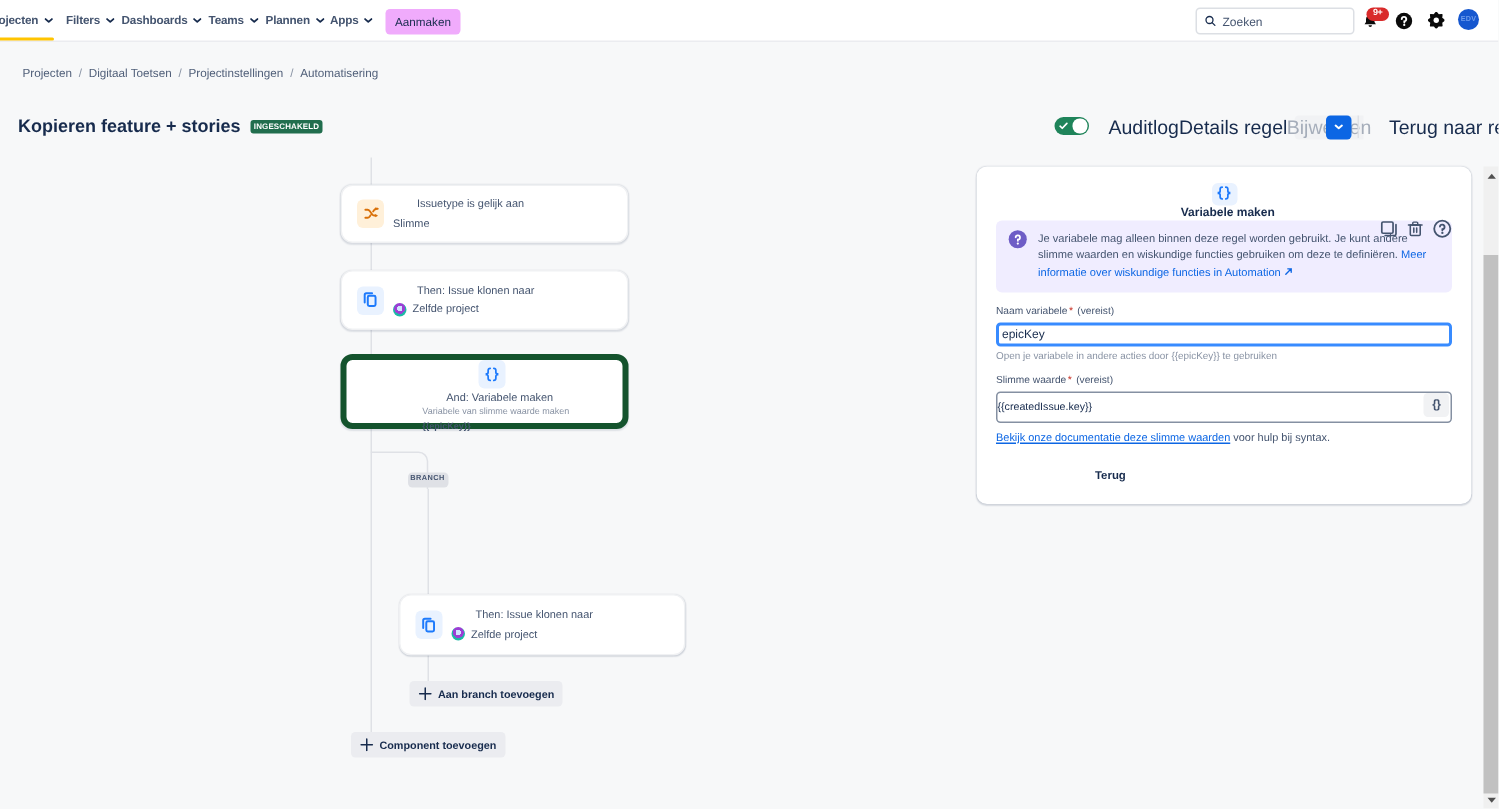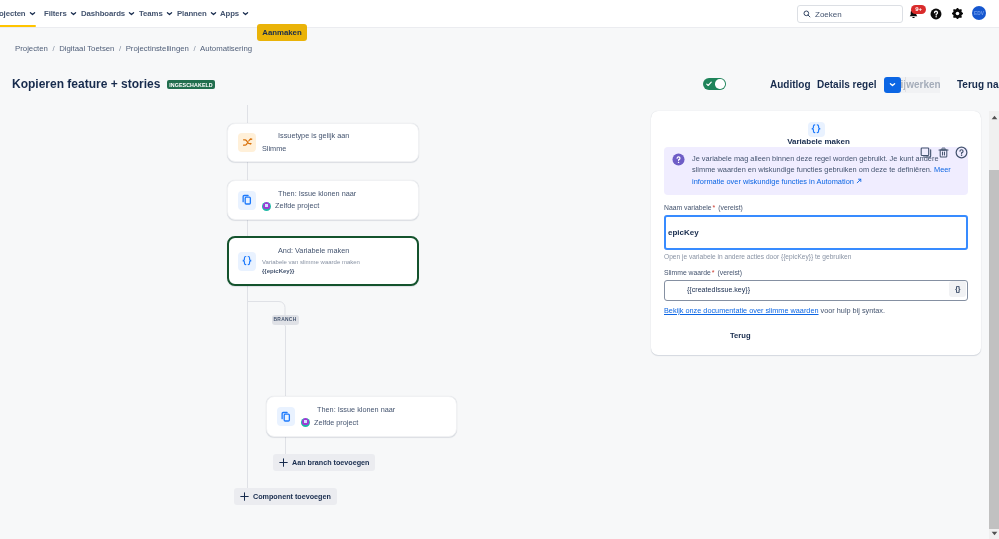--- a/index.html
+++ b/index.html
@@ -17,9 +17,9 @@
   .nav-item .chev{margin-left:3px;display:inline-block;line-height:0;}
   .nav-item.active::after{content:"";position:absolute;left:-4px;right:0px;bottom:0;height:2.5px;
             background:#ffc400;border-radius:1px;}
-  .create-btn{position:absolute;left:257px;top:6px;width:50px;height:17px;background:#eab308;
+  .create-btn{position:absolute;left:257px;top:6px;width:50px;height:17px;background:#f0abfc;
           border-radius:3px;display:flex;align-items:center;justify-content:center;
-          font-size:7.8px;font-weight:700;color:#172b4d;cursor:pointer;margin-top:18px;}
+          font-size:7.8px;font-weight:400;color:#172b4d;cursor:pointer;}
   .search-box{position:absolute;left:797px;top:5px;width:106px;height:18px;background:#fff;
           border:1px solid #dcdfe4;border-radius:3px;box-sizing:border-box;display:flex;align-items:center;}
   .search-box svg{margin-left:5px;flex:none;}

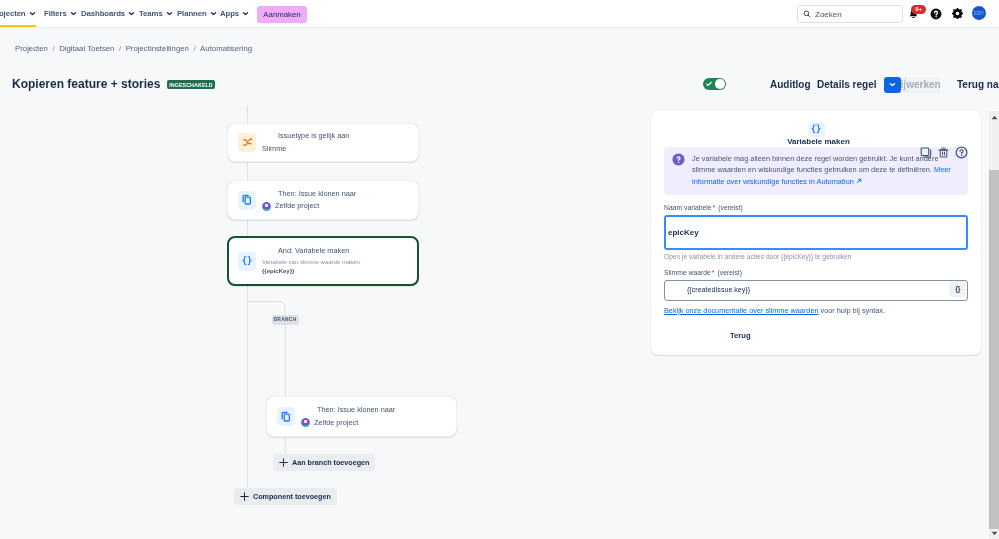--- a/index.html
+++ b/index.html
@@ -51,8 +51,8 @@
   .toggle .knob{position:absolute;right:1.3px;top:1.3px;width:9.4px;height:9.4px;border-radius:50%;
           background:#fff;}
   .toggle .chk{position:absolute;left:3.4px;top:3.2px;line-height:0;}
-  .hdr-btn{position:absolute;font-size:10px;font-weight:700;color:#172b4d;cursor:pointer;
-          white-space:nowrap;border-radius:3px;display:flex;align-items:center;height:16px;margin-left:31px;}
+  .hdr-btn{position:absolute;font-size:13px;font-weight:400;color:#172b4d;cursor:pointer;
+          white-space:nowrap;border-radius:3px;display:flex;align-items:center;height:16px;}
   .hdr-btn.dis{color:#a5adba;cursor:default;background:#f1f2f4;justify-content:center;border-radius:3px 0 0 3px;}
   .split-chev{position:absolute;left:884px;top:76.5px;width:17px;height:16px;background:#0c66e4;
           border-radius:3px;display:flex;align-items:center;justify-content:center;cursor:pointer;}

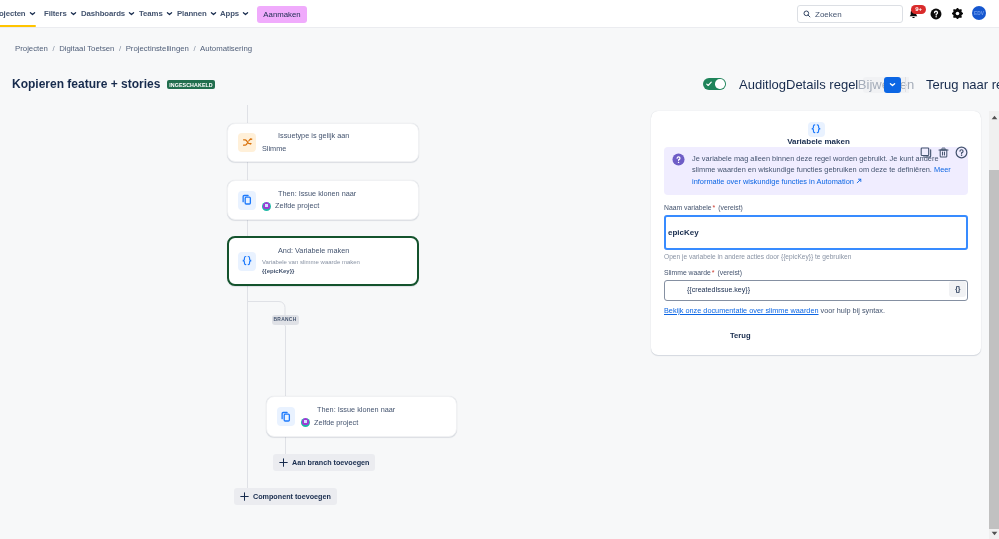--- a/index.html
+++ b/index.html
@@ -98,9 +98,9 @@
   .info-txt a{color:#0c66e4;text-decoration:none;cursor:pointer;}
   .fld-label{margin-top:9px;font-size:6.8px;color:#44546f;}
   .req{color:#c9372c;font-size:7px;padding:0 1px;}
-  .txtinput{margin-top:4px;height:35px;border:1px solid #8590a2;border-radius:3px;
+  .txtinput{margin-top:4px;height:16px;border:1px solid #8590a2;border-radius:3px;
          background:#fff;display:flex;align-items:center;padding:0 7px;box-sizing:border-box;
-         font-size:8px;color:#172b4d;cursor:text;font-weight:bold;}
+         font-size:8px;color:#172b4d;cursor:text;}
   .txtinput.focus{border:2px solid #388bff;padding:0 2px;}
   .fld-hint{margin-top:3px;font-size:6.6px;color:#8993a4;}
   .smart-input{margin-top:4px;height:21px;border:1px solid #8590a2;border-radius:3px;

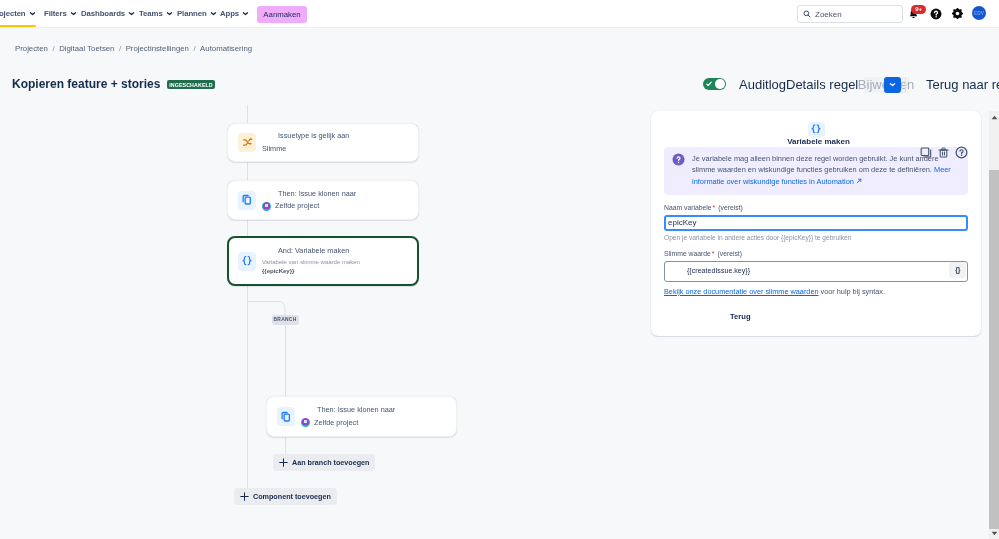--- a/index.html
+++ b/index.html
@@ -64,7 +64,7 @@
   .card{position:absolute;background:#fff;border:1px solid #f0f1f3;border-radius:8px;
           box-shadow:0 1px 1px rgba(9,30,66,.10),0 0 1px rgba(9,30,66,.12);box-sizing:border-box;
           display:flex;align-items:center;cursor:pointer;}
-  .card.sel{border:2px solid #14532d;box-shadow:0 1px 1px rgba(9,30,66,.10);}
+  .card.sel{border:4px solid #14532d;box-shadow:0 1px 1px rgba(9,30,66,.10);flex-direction:column;}
   .icon-box{width:18px;height:19px;border-radius:4px;display:flex;align-items:center;
           justify-content:center;flex:none;}
   .card-txt{margin-left:6px;}

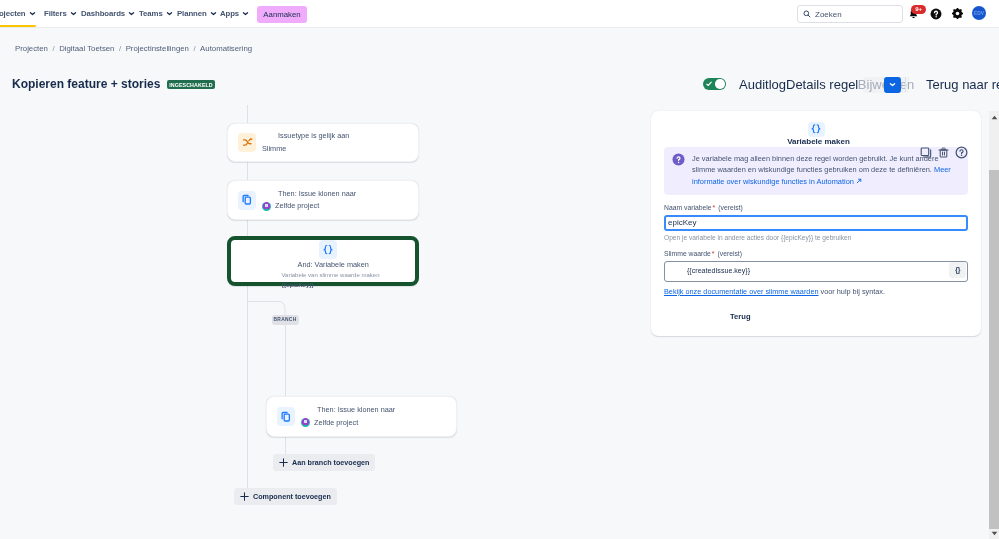--- a/index.html
+++ b/index.html
@@ -105,7 +105,7 @@
   .fld-hint{margin-top:3px;font-size:6.6px;color:#8993a4;}
   .smart-input{margin-top:4px;height:21px;border:1px solid #8590a2;border-radius:3px;
          background:#fff;display:flex;align-items:center;box-sizing:border-box;font-size:9.5px;
-         color:#172b4d;padding-left:22px;cursor:text;font-size:7.1px;}
+         color:#172b4d;padding-left:0;cursor:text;font-size:7.1px;}
   .smart-btn{margin-left:auto;margin-right:1px;margin-bottom:3px;width:17px;height:15.5px;display:flex;align-items:center;
          justify-content:center;font-size:8px;font-weight:700;color:#44546f;cursor:pointer;
          background:#f1f2f4;border-radius:3px;letter-spacing:-.5px;}

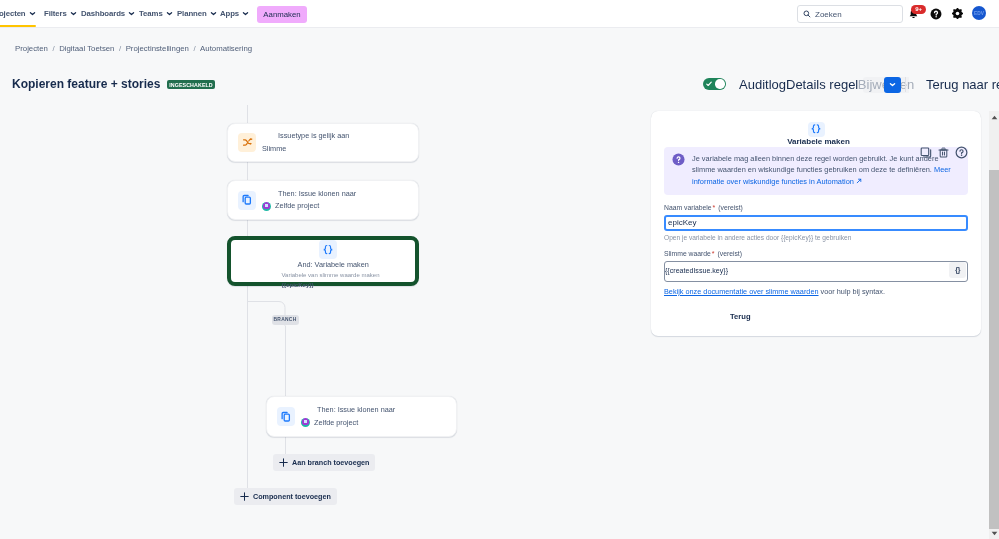--- a/index.html
+++ b/index.html
@@ -403,7 +403,7 @@
       <span class="smart-btn">{}</span>
     </div>
 
-    <div class="doc-line"><a>Bekijk onze documentatie over slimme waarden</a><span> voor hulp bij syntax.</span></div>
+    <div class="doc-line"><a>Bekijk onze documentatie deze slimme waarden</a><span> voor hulp bij syntax.</span></div>
 
     <div class="panel-foot">
       <div class="btn-back">Terug</div>

